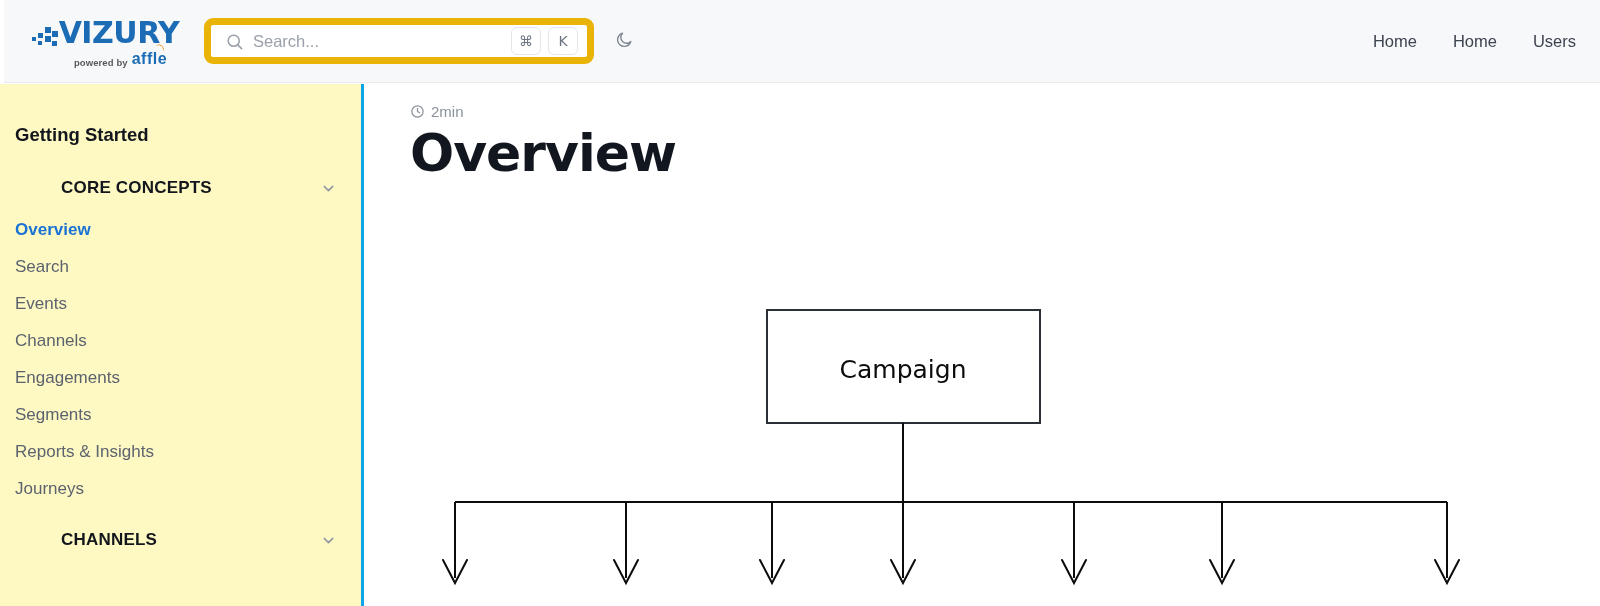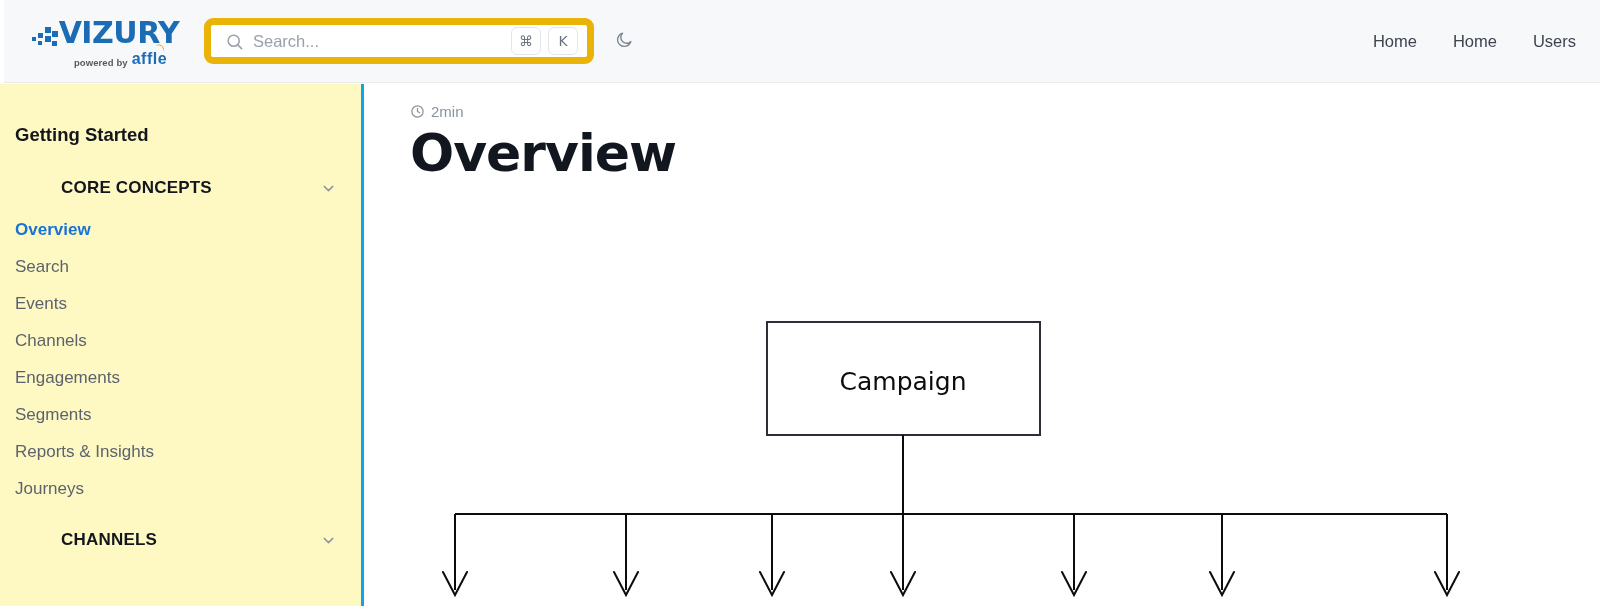--- a/index.html
+++ b/index.html
@@ -137,7 +137,7 @@
     letter-spacing: -1px; line-height: 62px;
     font-family: "DejaVu Sans", sans-serif;
   }
-  .diagram { position: absolute; top: 126px; left: 0; width: 1235px; height: 392px; text-align: center; }
+  .diagram { position: absolute; top: 114px; left: 0; width: 1235px; height: 392px; text-align: center; }
   .sketch-text {
     font-family: "DejaVu Sans", sans-serif;
     font-size: 25px; fill: #0c0c0c;

